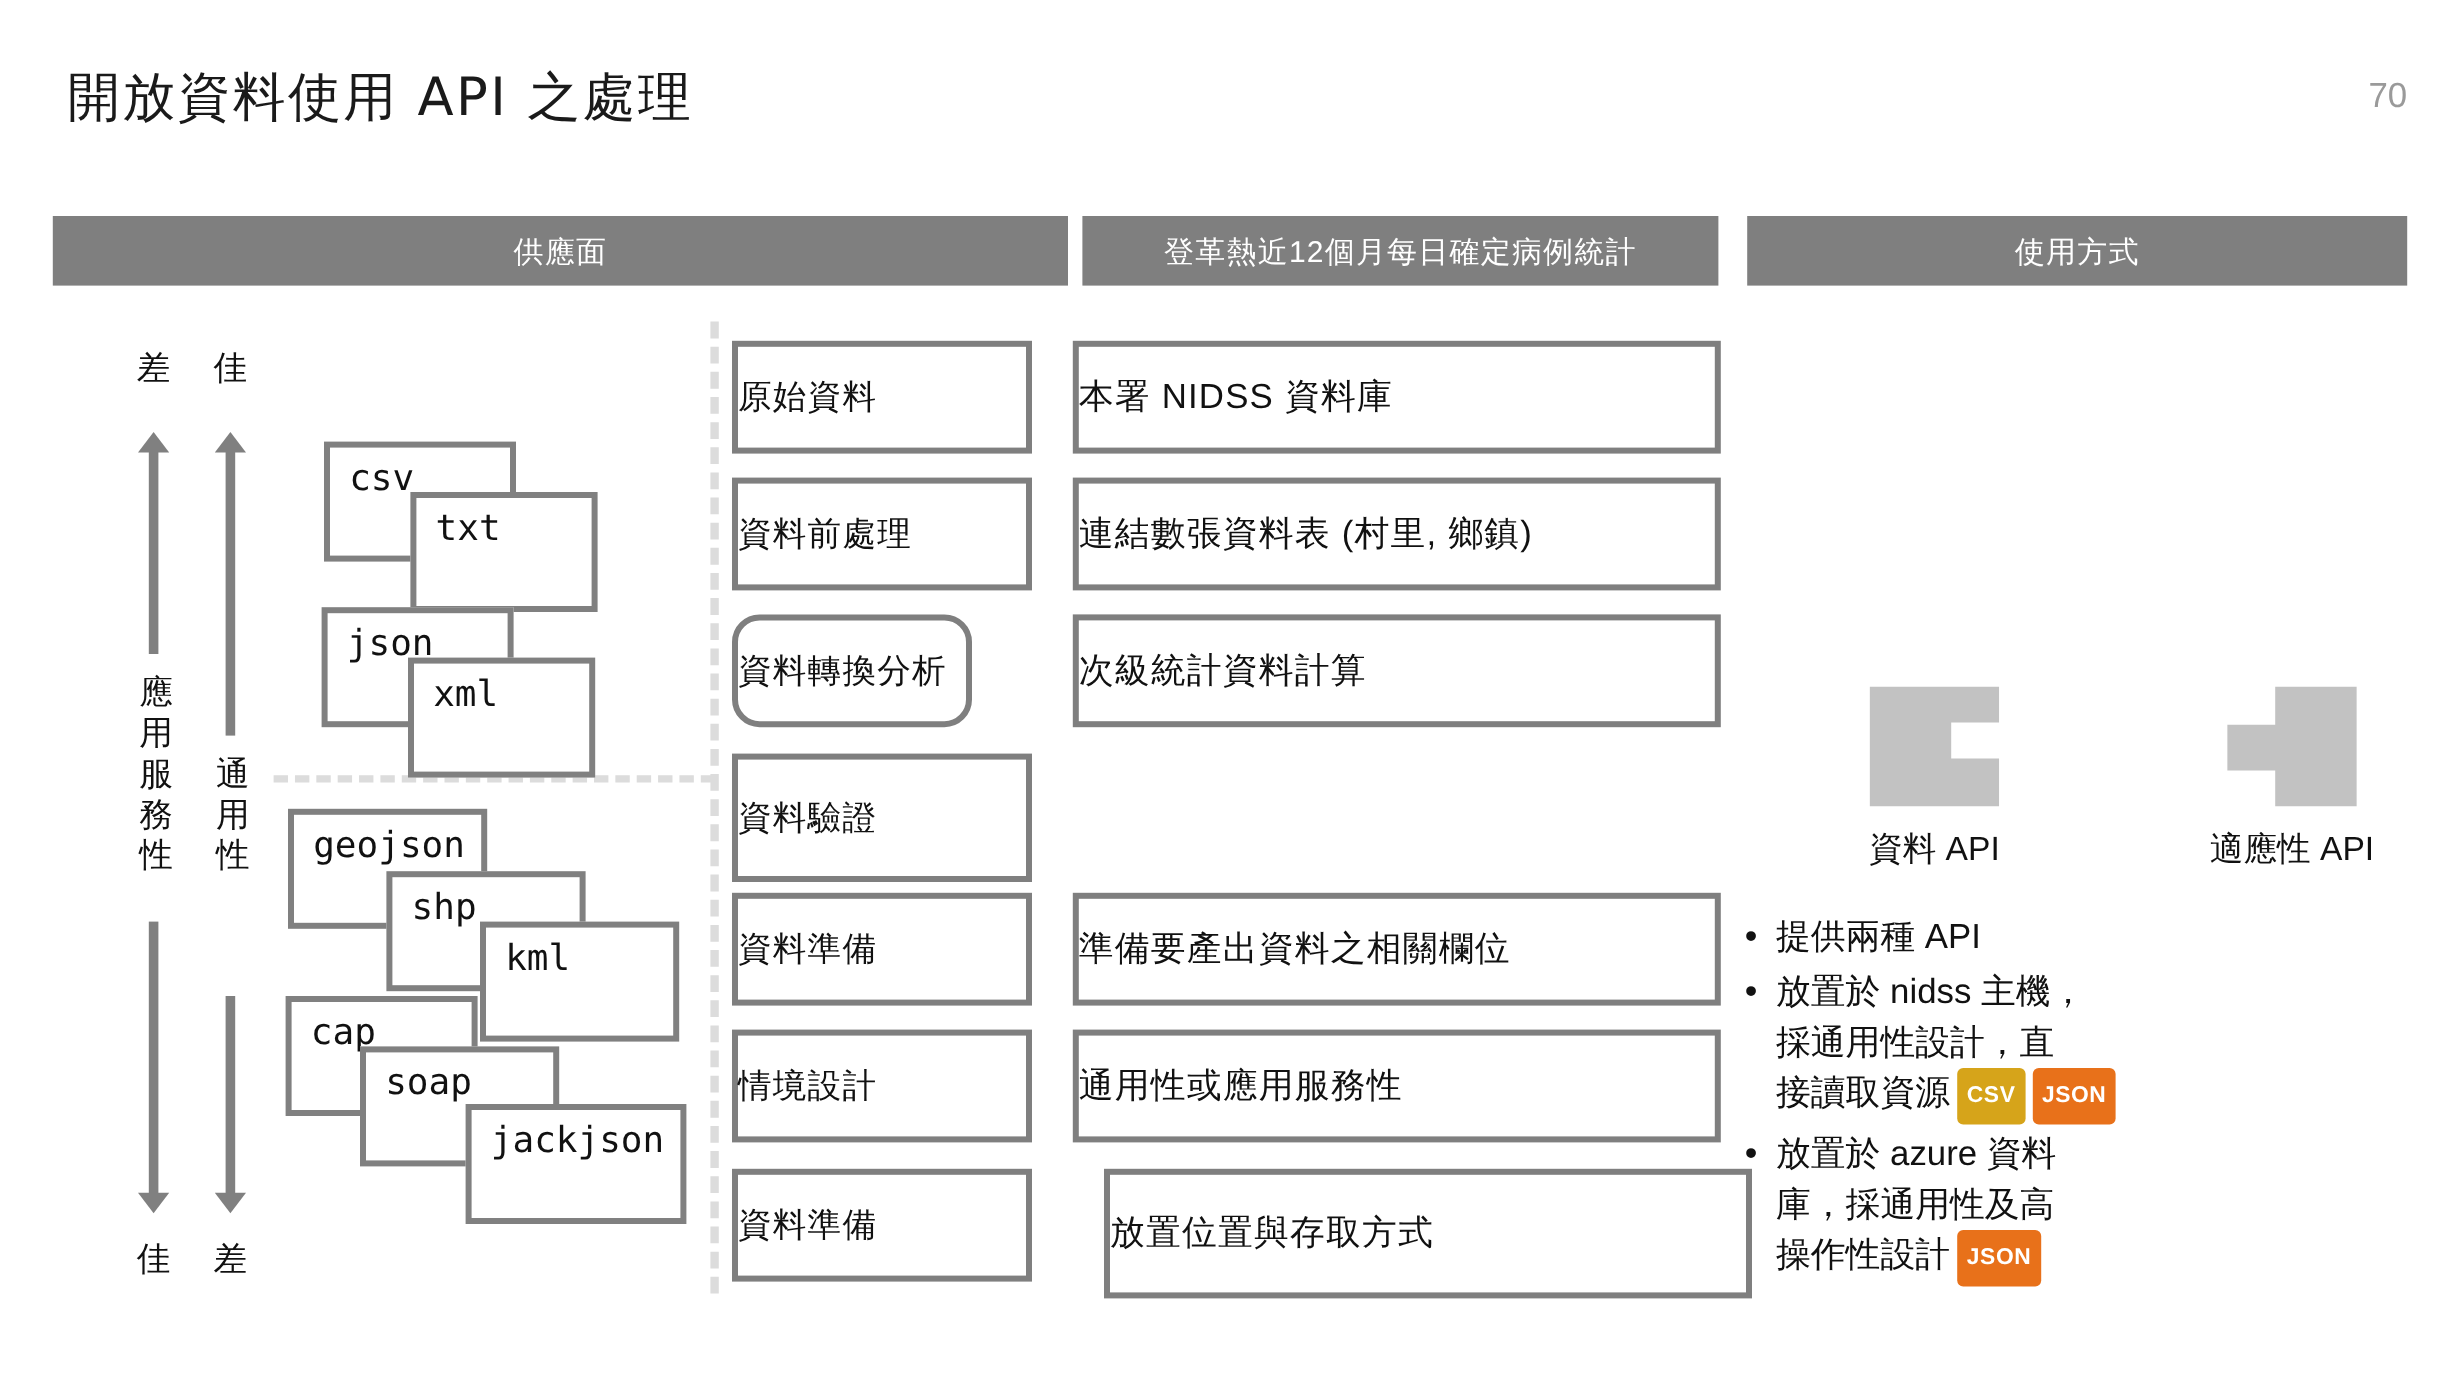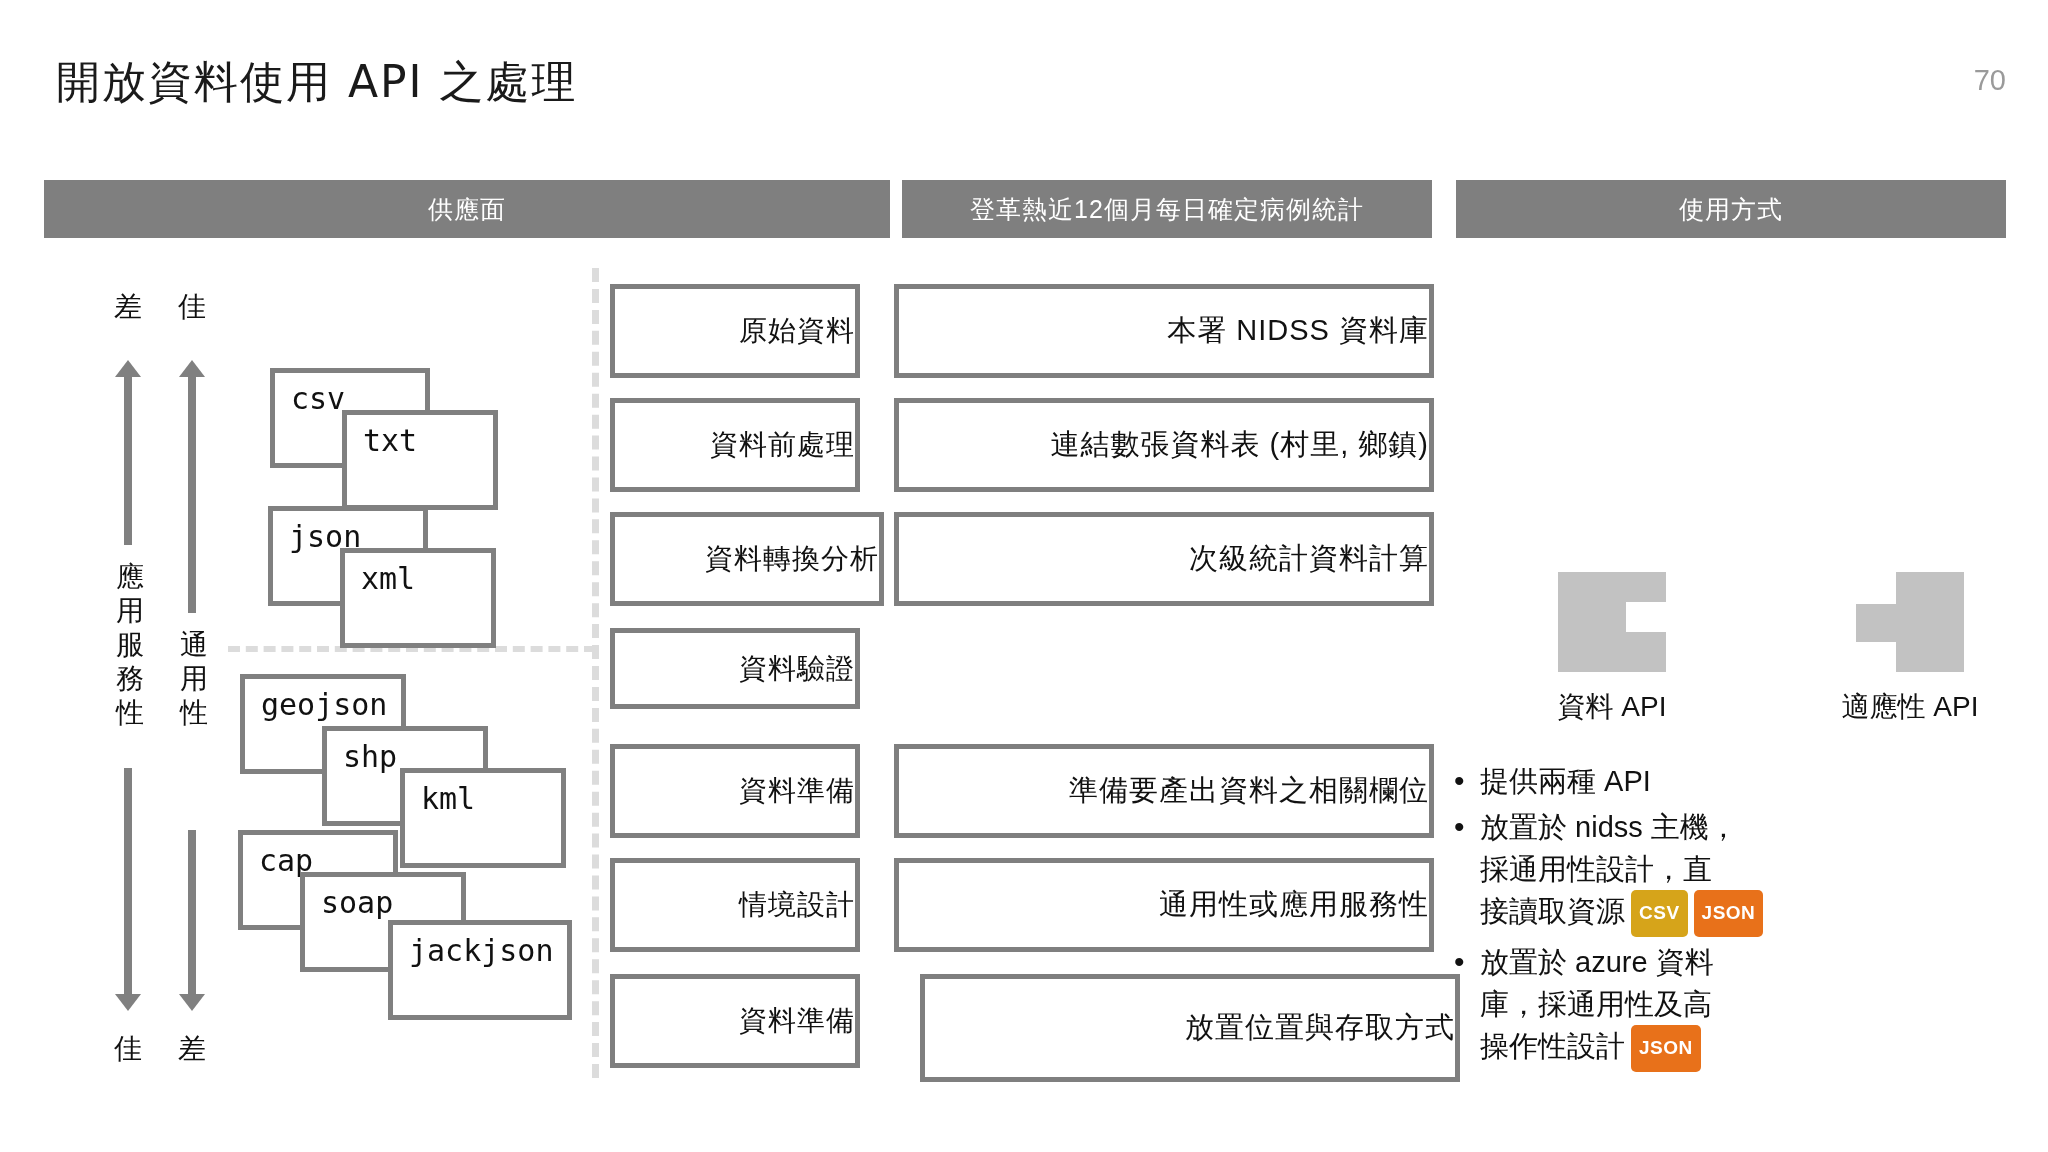--- a/index.html
+++ b/index.html
@@ -83,7 +83,7 @@
   .step {
     position: absolute; background: #ffffff;
     border: 5px solid #7f7f7f;
-    display: flex; align-items: center; justify-content: flex-end;
+    display: flex; align-items: center; justify-content: flex-start;
     font-size: 28px; color: #111; letter-spacing: 1px;
   }
   .step.wide { font-size: 29px; }

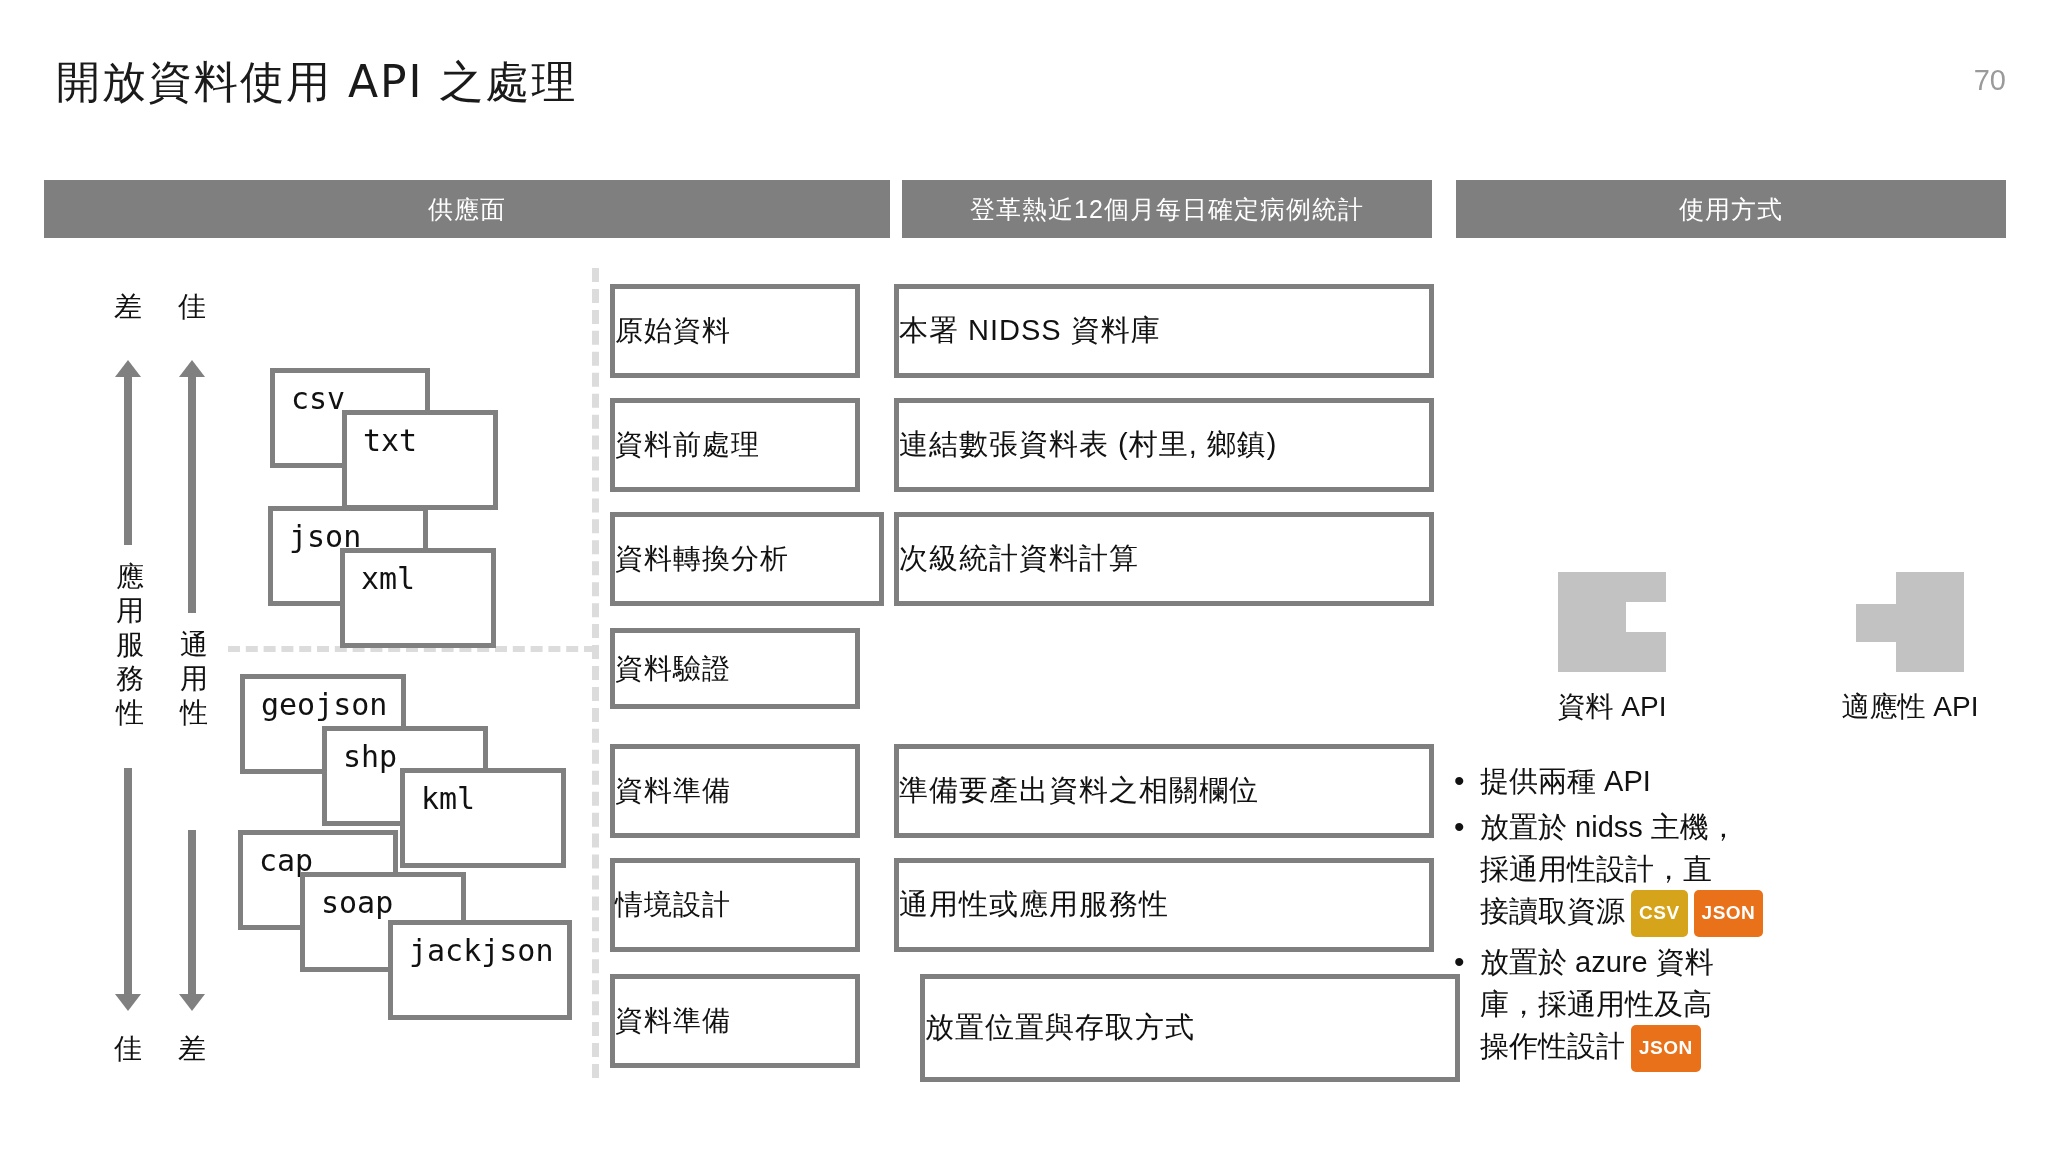--- a/index.html
+++ b/index.html
@@ -186,7 +186,7 @@
   <div class="step" style="left:610px; top:398px; width:250px; height:94px;">
       <span>資料前處理</span>
     </div>
-  <div class="step" style="left:610px; top:512px; width:274px; height:94px;">
+  <div class="step" style="left:610px; top:512px; width:200px; height:94px;border-radius:23px;">
       <span>資料轉換分析</span>
     </div>
   <div class="step" style="left:610px; top:628px; width:250px; height:81px;">

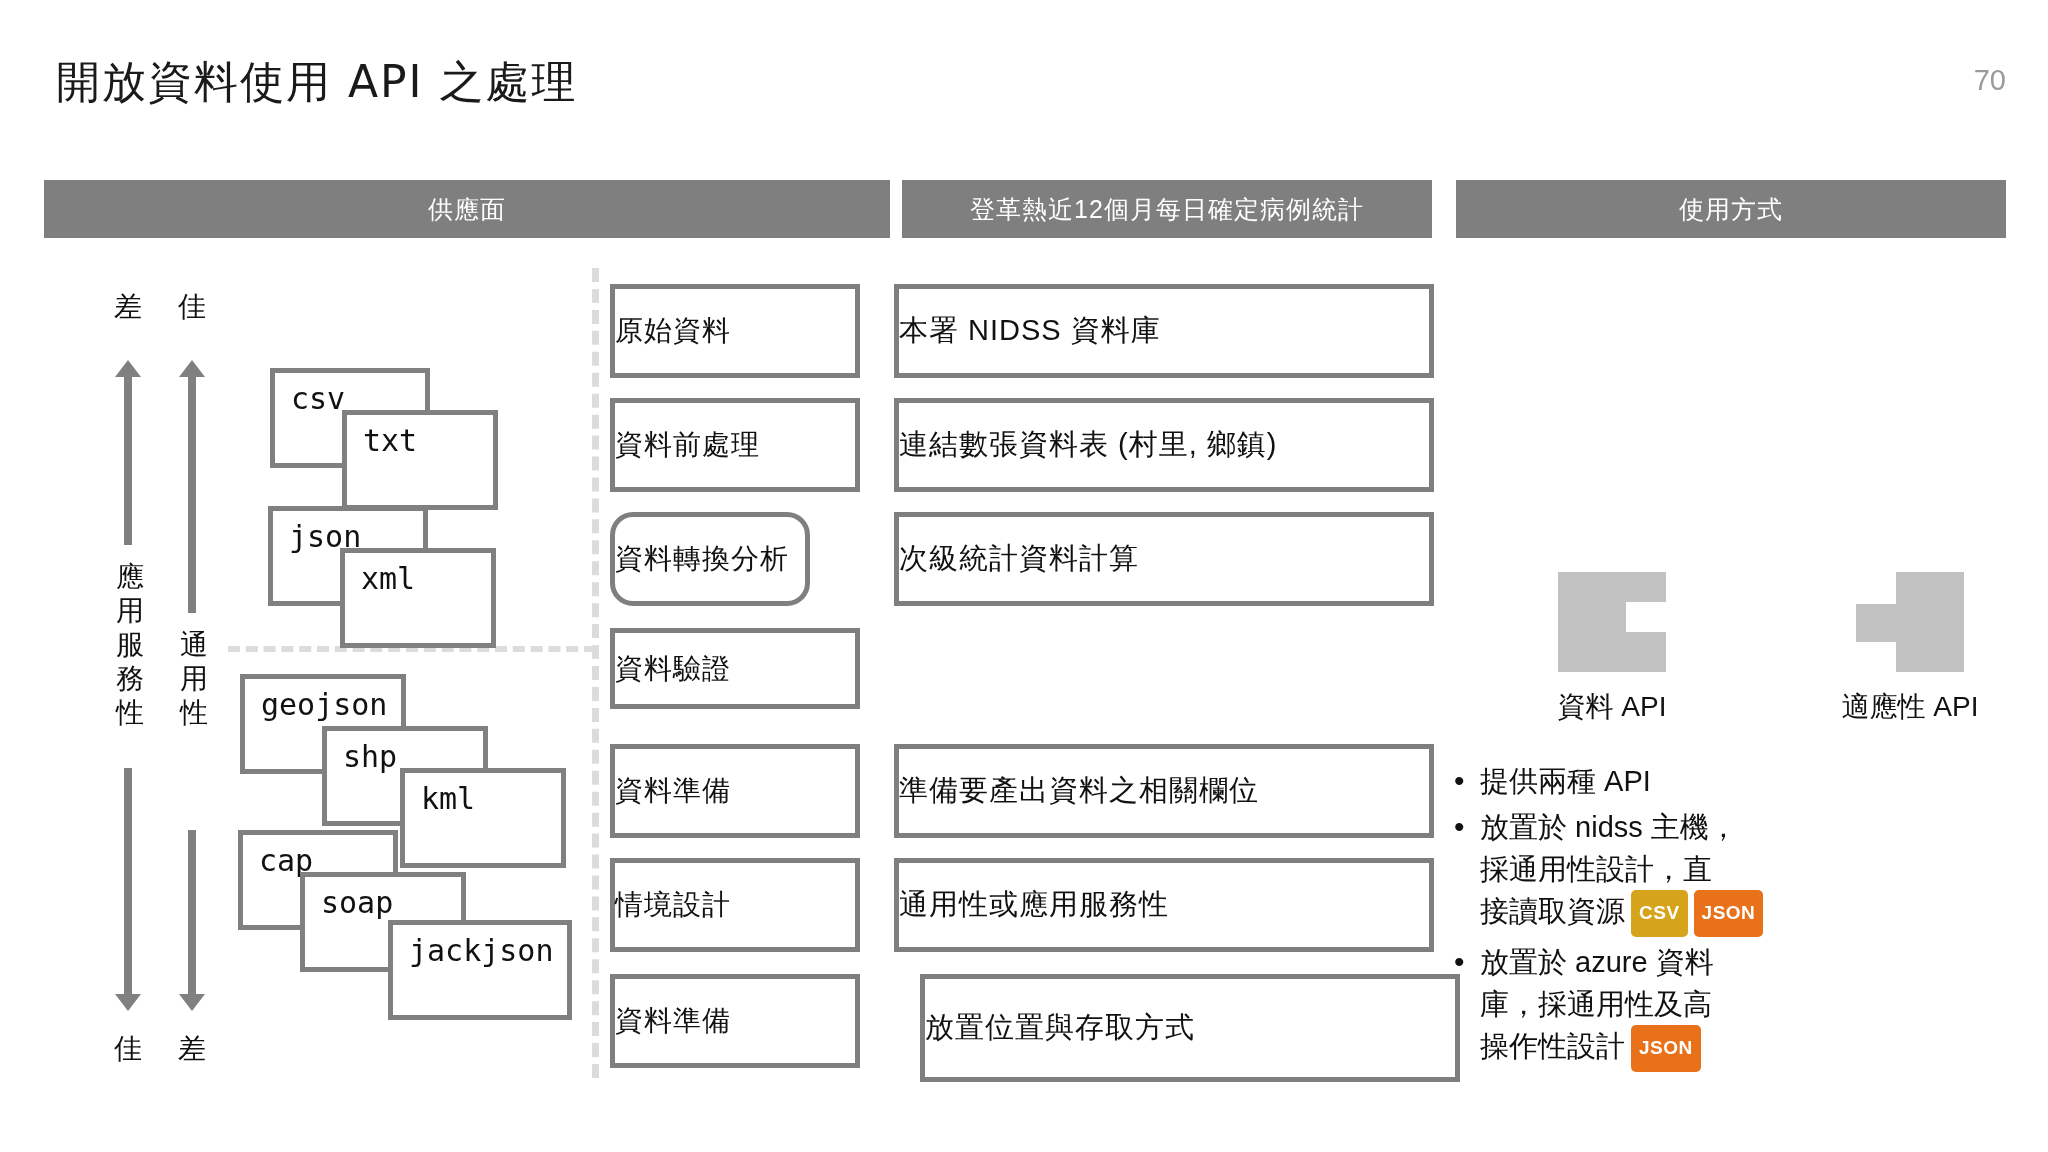--- a/index.html
+++ b/index.html
@@ -189,7 +189,7 @@
   <div class="step" style="left:610px; top:512px; width:200px; height:94px;border-radius:23px;">
       <span>資料轉換分析</span>
     </div>
-  <div class="step" style="left:610px; top:628px; width:250px; height:81px;">
+  <div class="step" style="left:610px; top:628px; width:250px; height:107px;">
       <span>資料驗證</span>
     </div>
   <div class="step" style="left:610px; top:744px; width:250px; height:94px;">

